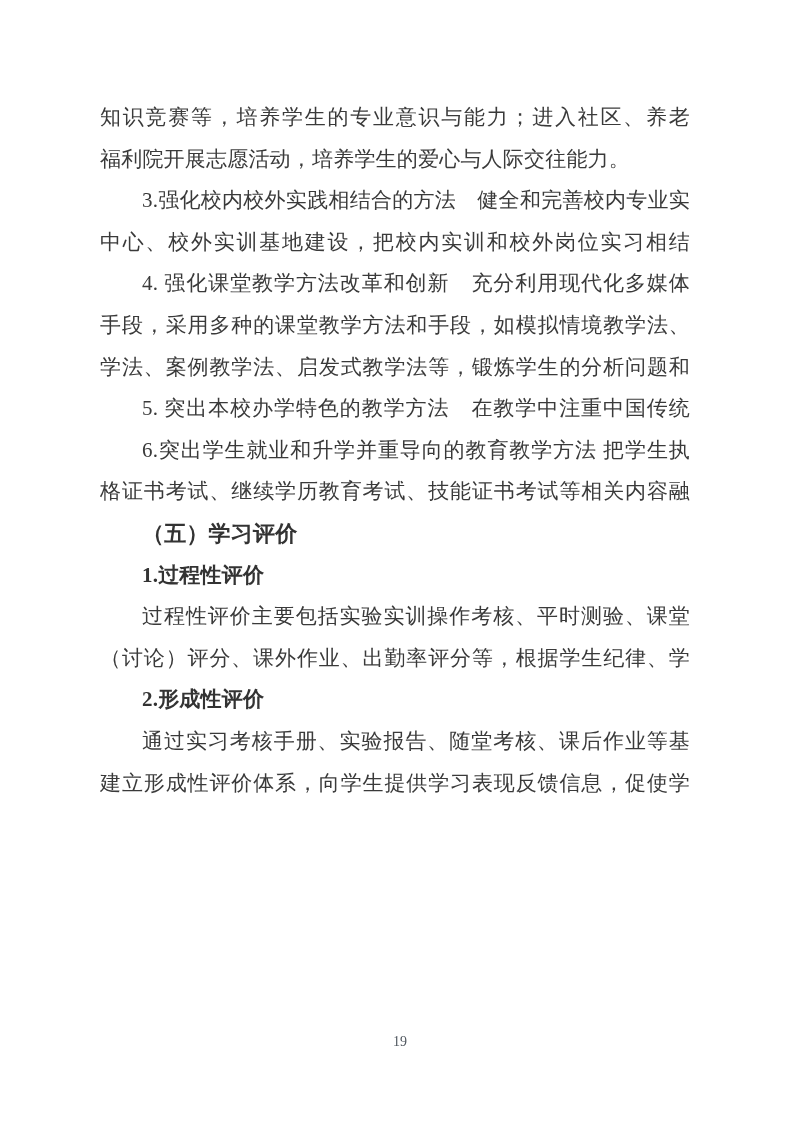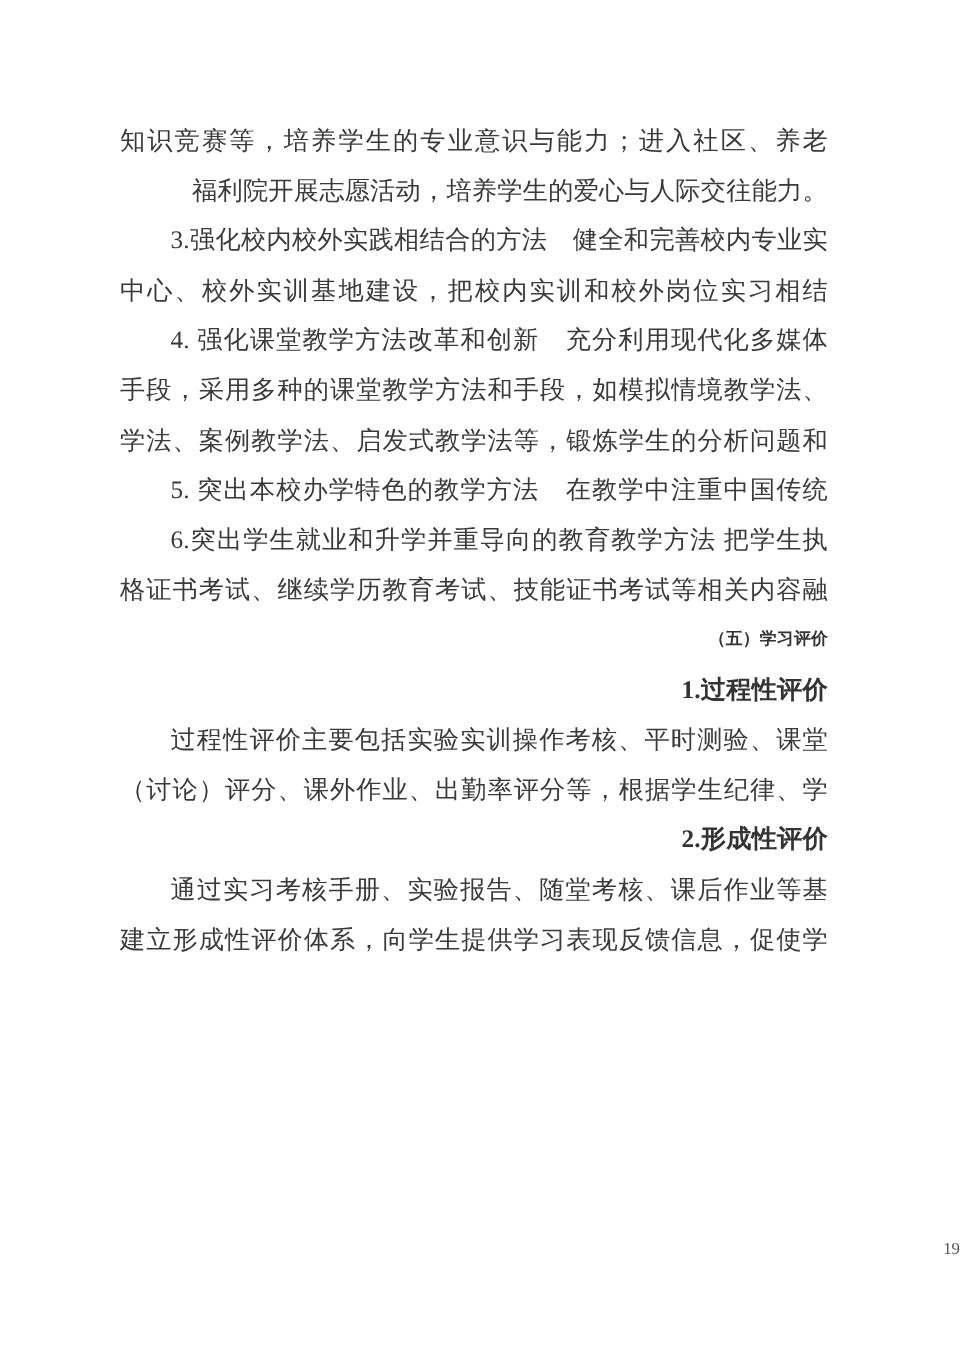--- a/index.html
+++ b/index.html
@@ -30,7 +30,7 @@
     line-height: 41.6px;
     height: 41.6px;
     overflow: hidden;
-    text-align: right;
+    text-align: left;
     letter-spacing: 0.2px;
     color: #3a3a3a;
   }

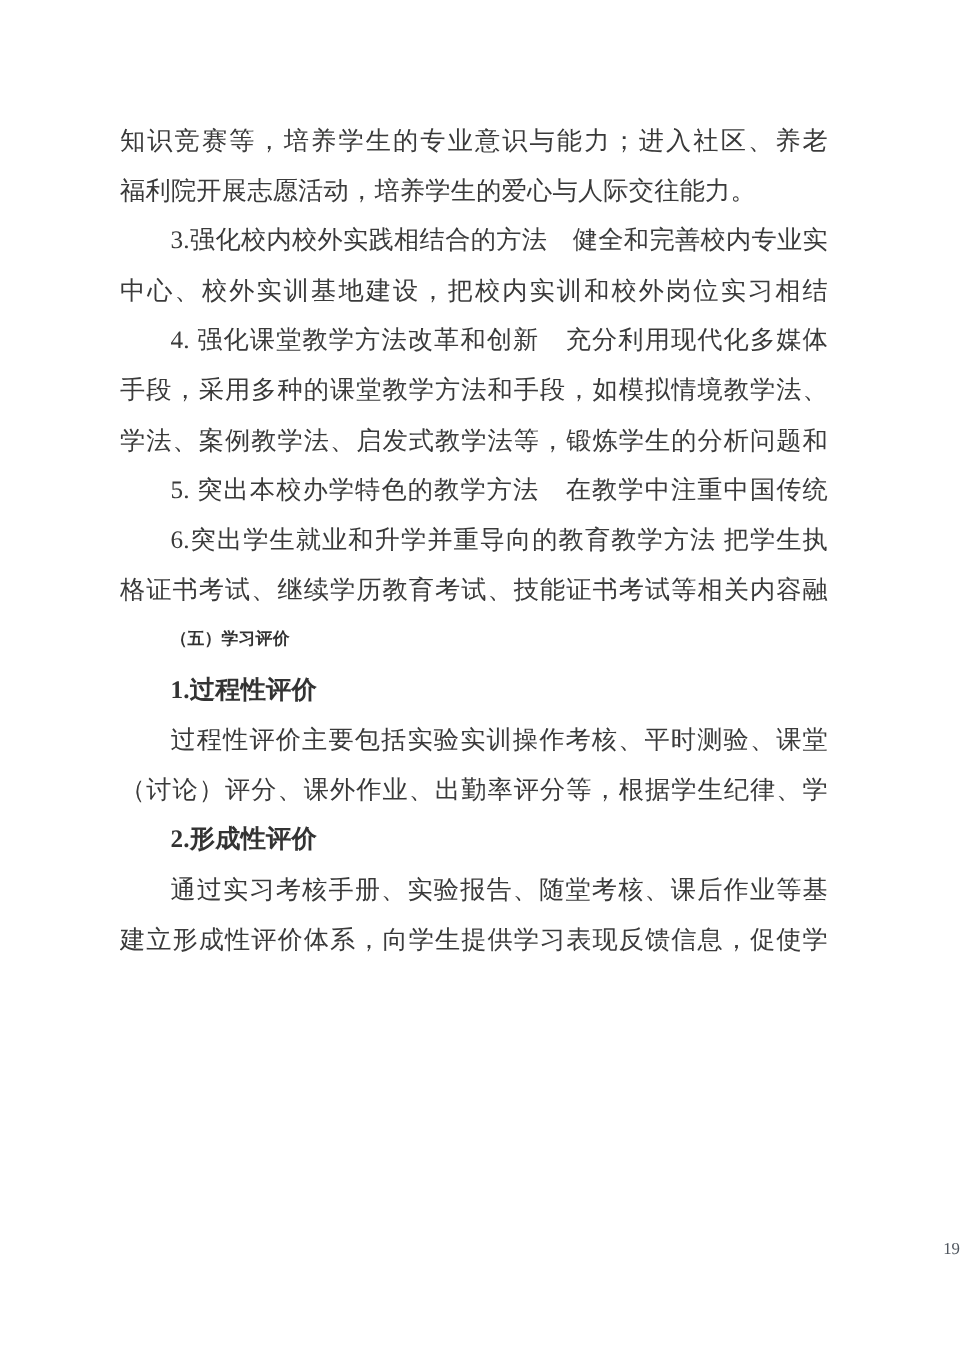--- a/index.html
+++ b/index.html
@@ -49,7 +49,7 @@
     color: #333333;
   }
   .h-main {
-    font-size: 14px;
+    font-size: 22px;
   }
   .page-footer {
     position: absolute;

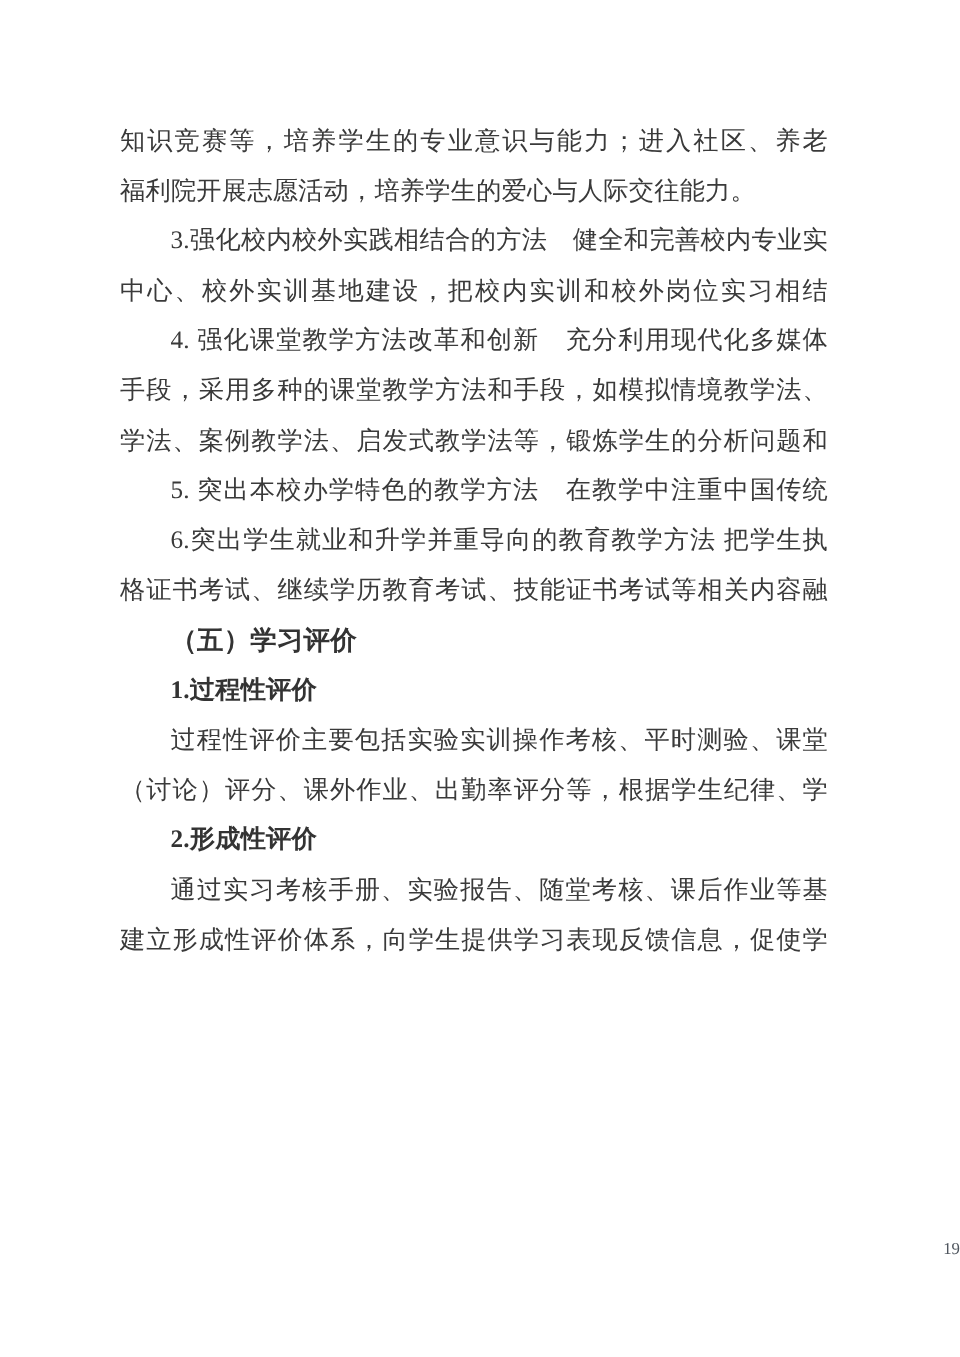--- a/index.html
+++ b/index.html
@@ -56,7 +56,7 @@
     left: 0;
     top: 1032px;
     width: 800px;
-    text-align: right;
+    text-align: center;
   }
   .page-num {
     font-size: 14px;

